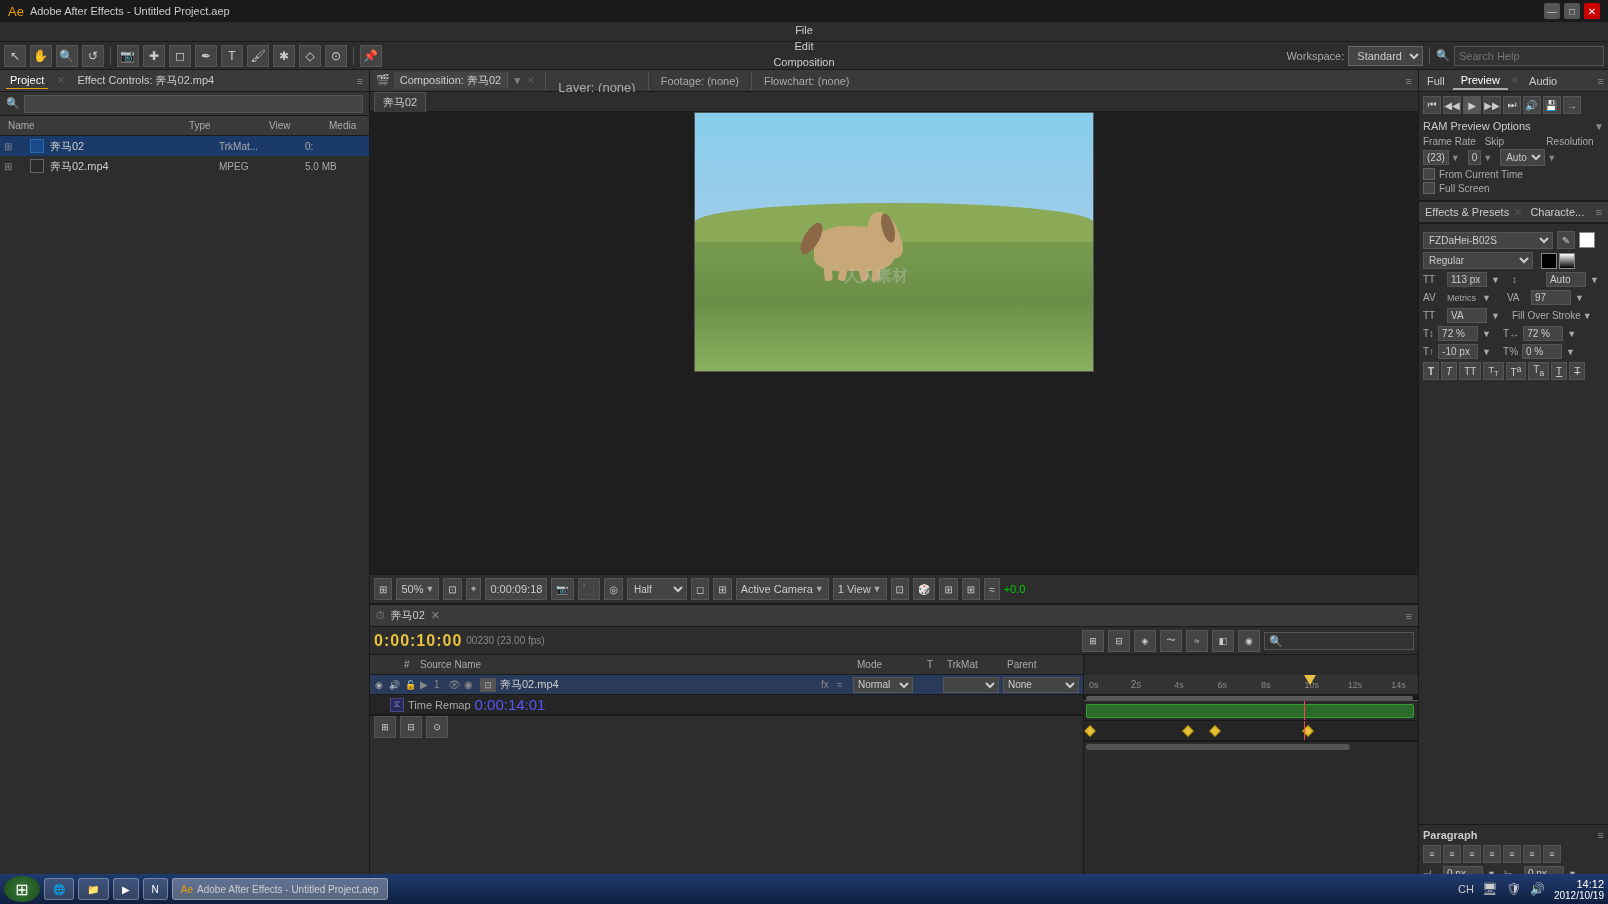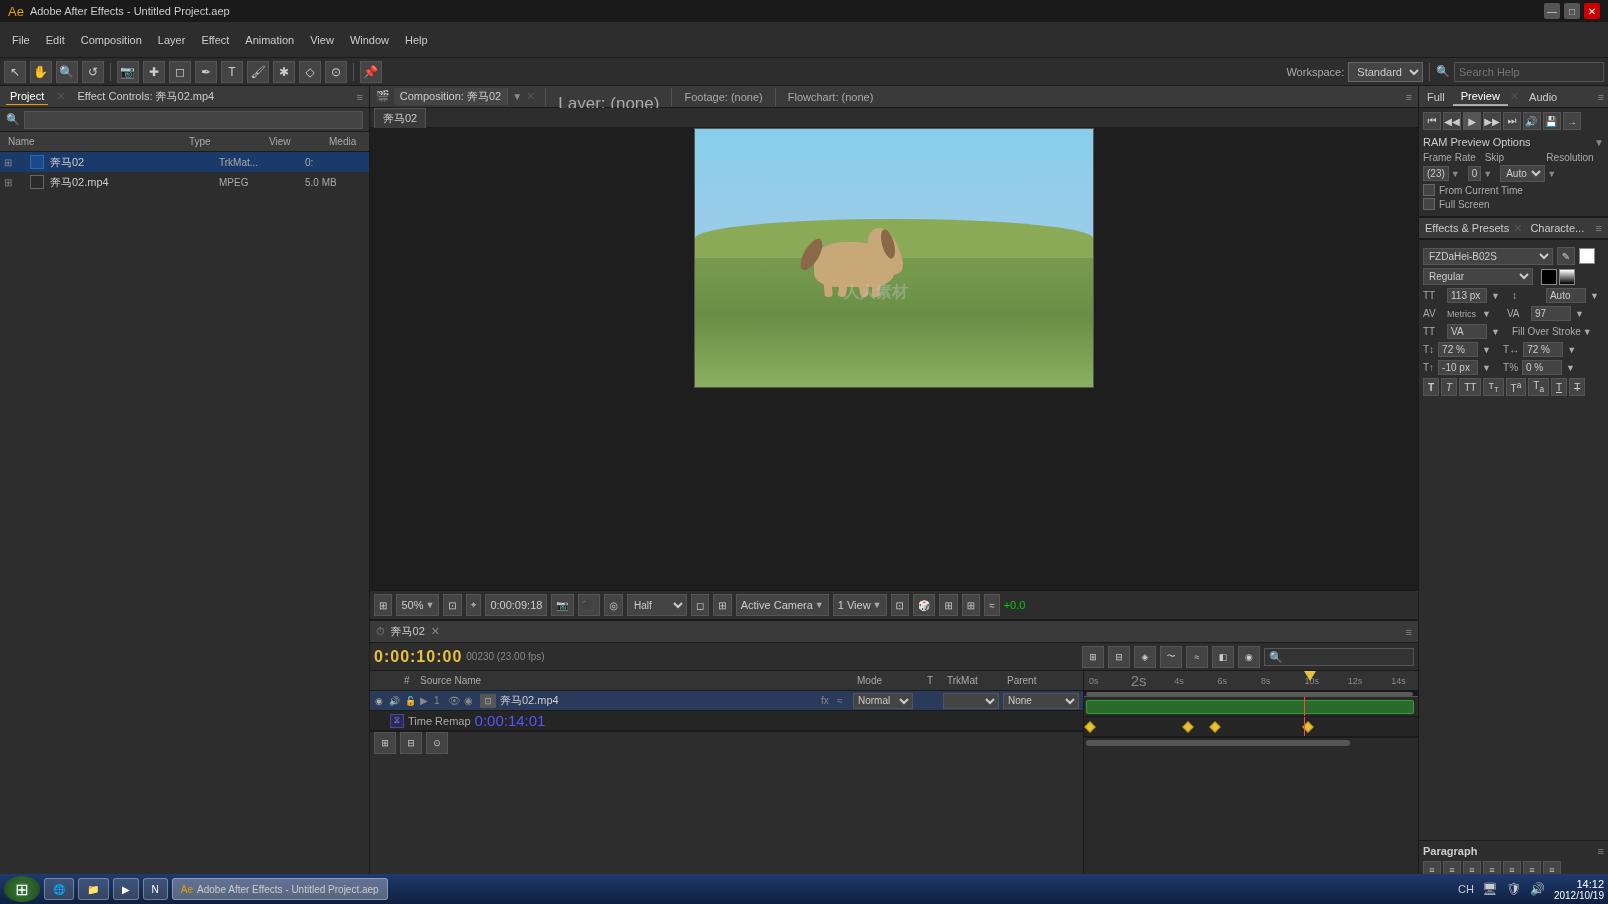--- a/index.html
+++ b/index.html
@@ -14,7 +14,7 @@
     #title-bar .close { background: #c00; color: #fff; }
 
     
-    #menu-bar { background: #2d2d2d; height: 36px; display: flex; align-items: center; padding: 0 4px; border-bottom: 1px solid #1a1a1a; }
+    #menu-bar { background: #2d2d2d; height: 20px; display: flex; align-items: center; padding: 0 4px; border-bottom: 1px solid #1a1a1a; flex-direction: column; }
     .menu-item { padding: 2px 8px; color: #cccccc; cursor: pointer; font-size: 11px; }
 
     

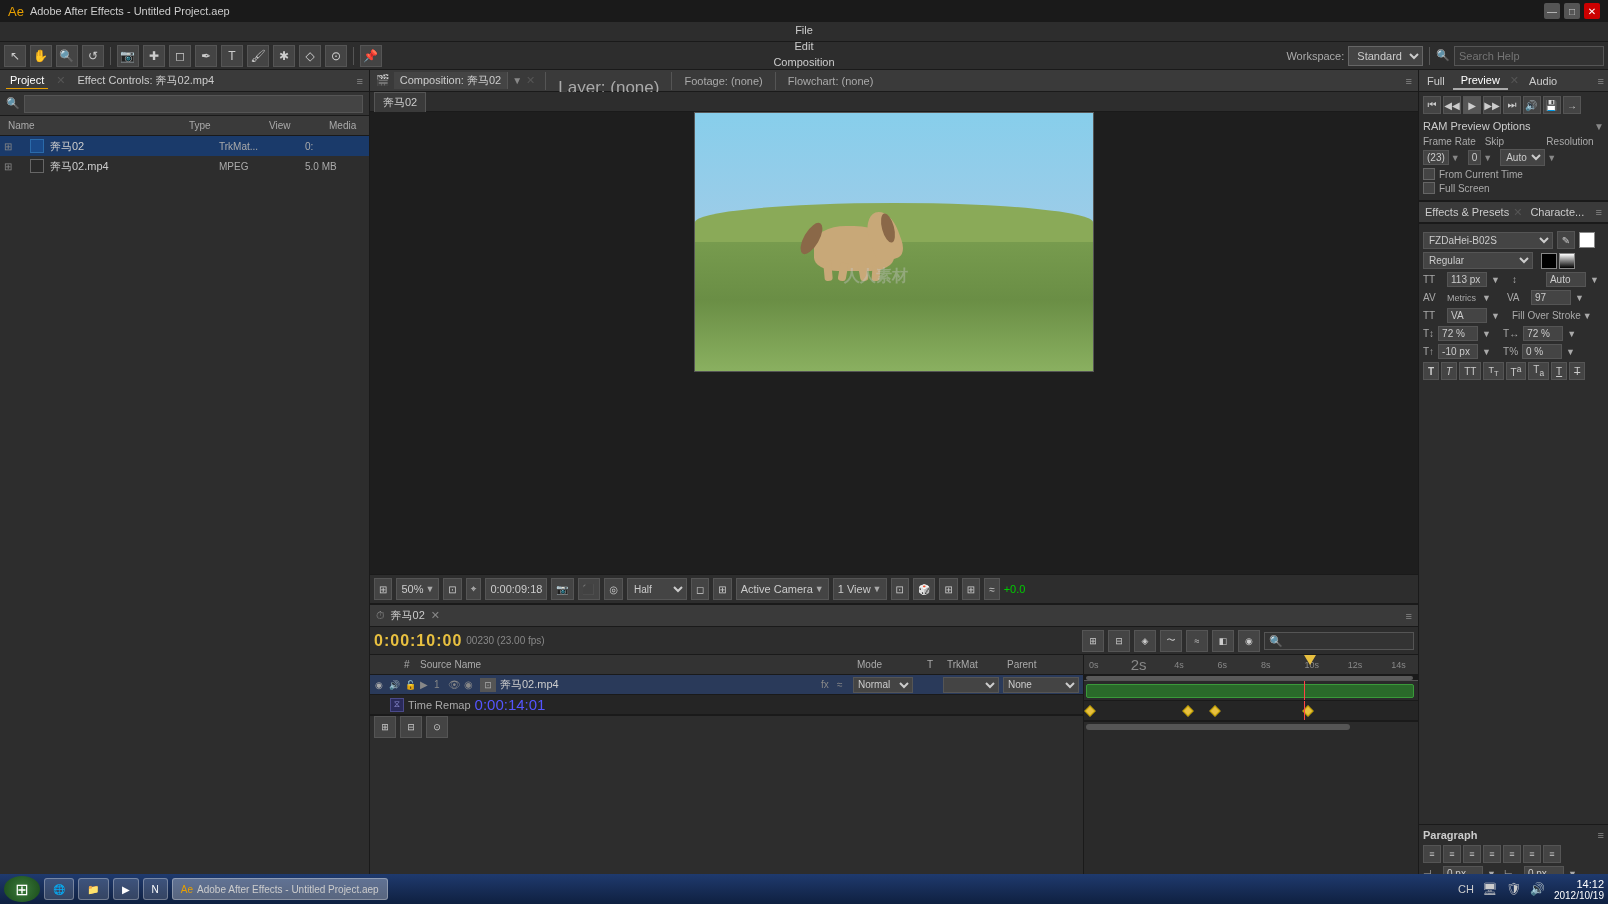--- a/index.html
+++ b/index.html
@@ -294,7 +294,7 @@
         <span style="color:#555;font-size:11px;">✕</span>
       </div>
       <div style="width:1px;height:18px;background:#555;margin:0 4px;"></div>
-      <span style="color:#aaa;font-size:17px;padding:0 8px;margin-top:14px;">Layer: (none)</span>
+      <span style="color:#aaa;font-size:13px;padding:0 8px;margin-top:14px;">Layer: (none)</span>
       <div style="width:1px;height:18px;background:#555;margin:0 4px;"></div>
       <span style="color:#aaa;font-size:11px;padding:0 8px;">Footage: (none)</span>
       <div style="width:1px;height:18px;background:#555;margin:0 4px;"></div>

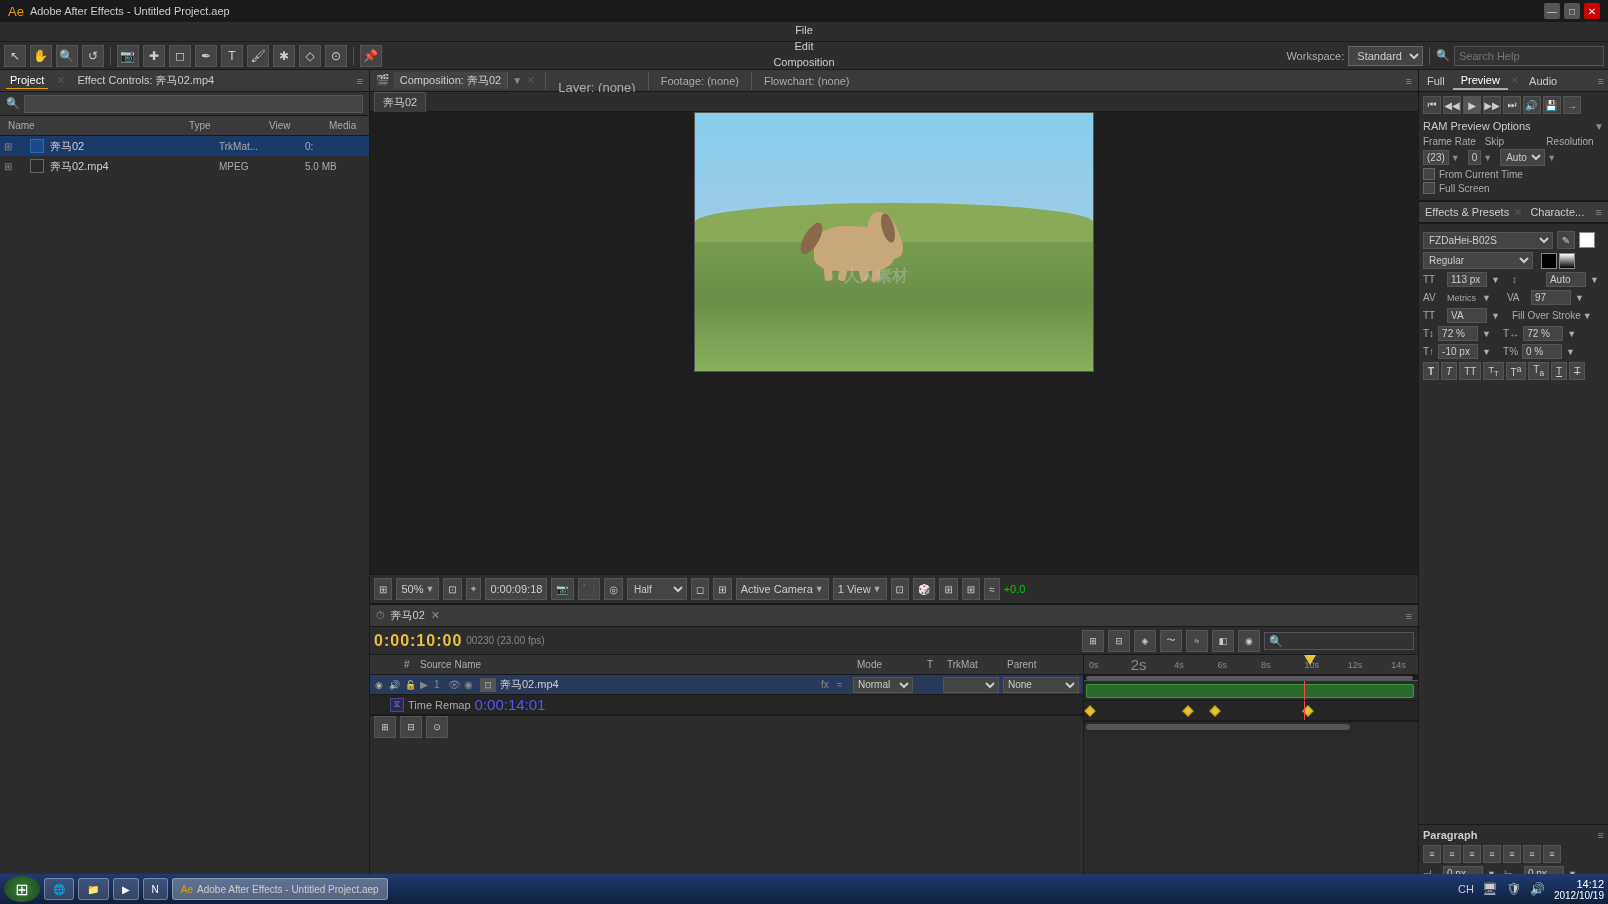--- a/index.html
+++ b/index.html
@@ -103,7 +103,7 @@
 
     
     #track-area { flex: 1; background: #2a2a2a; position: relative; overflow: hidden; }
-    .timeline-ruler { height: 20px; background: #333; display: flex; align-items: center; border-bottom: 1px solid #1a1a1a; position: relative; }
+    .timeline-ruler { height: 20px; background: #333; display: flex; align-items: center; border-bottom: 1px solid #1a1a1a; position: relative; margin-top: 20px; }
     
     .track-container { position: relative; }
     .track-row { height: 20px; background: #2a2a2a; border-bottom: 1px solid #1a1a1a; position: relative; }

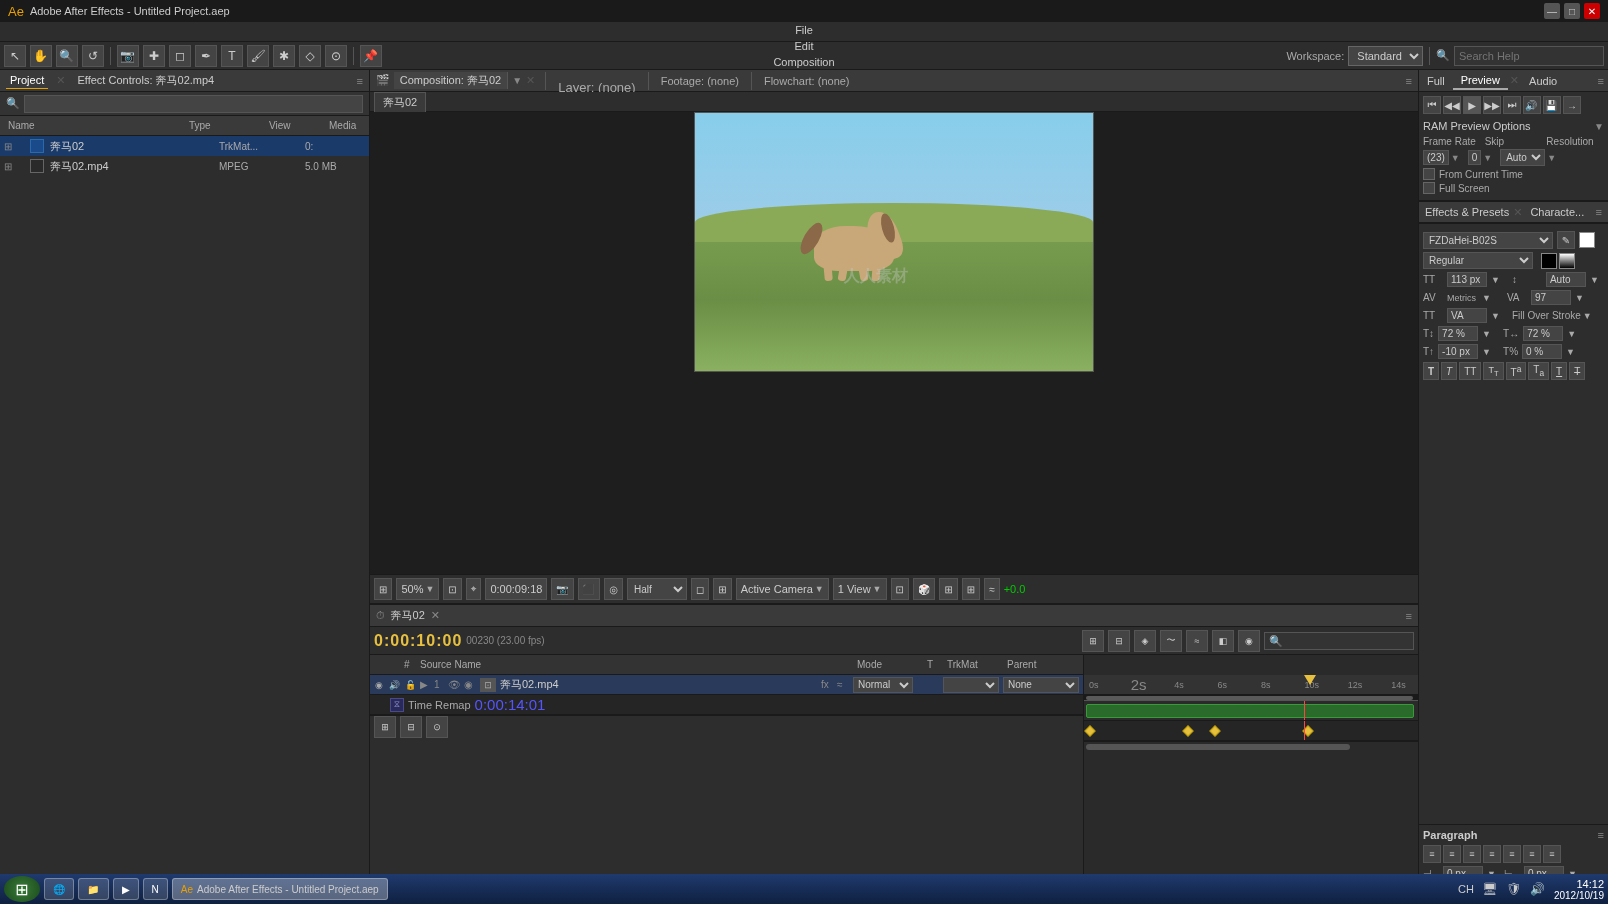--- a/index.html
+++ b/index.html
@@ -469,7 +469,7 @@
 
           <div class="timeline-ruler">
             <span style="position:absolute;left:5px;color:#888;font-size:9px;">0s</span>
-            <span style="position:absolute;left:14%;color:#888;font-size:15px;">2s</span>
+            <span style="position:absolute;left:14%;color:#888;font-size:10px;">2s</span>
             <span style="position:absolute;left:27%;color:#888;font-size:9px;">4s</span>
             <span style="position:absolute;left:40%;color:#888;font-size:9px;">6s</span>
             <span style="position:absolute;left:53%;color:#888;font-size:9px;">8s</span>

